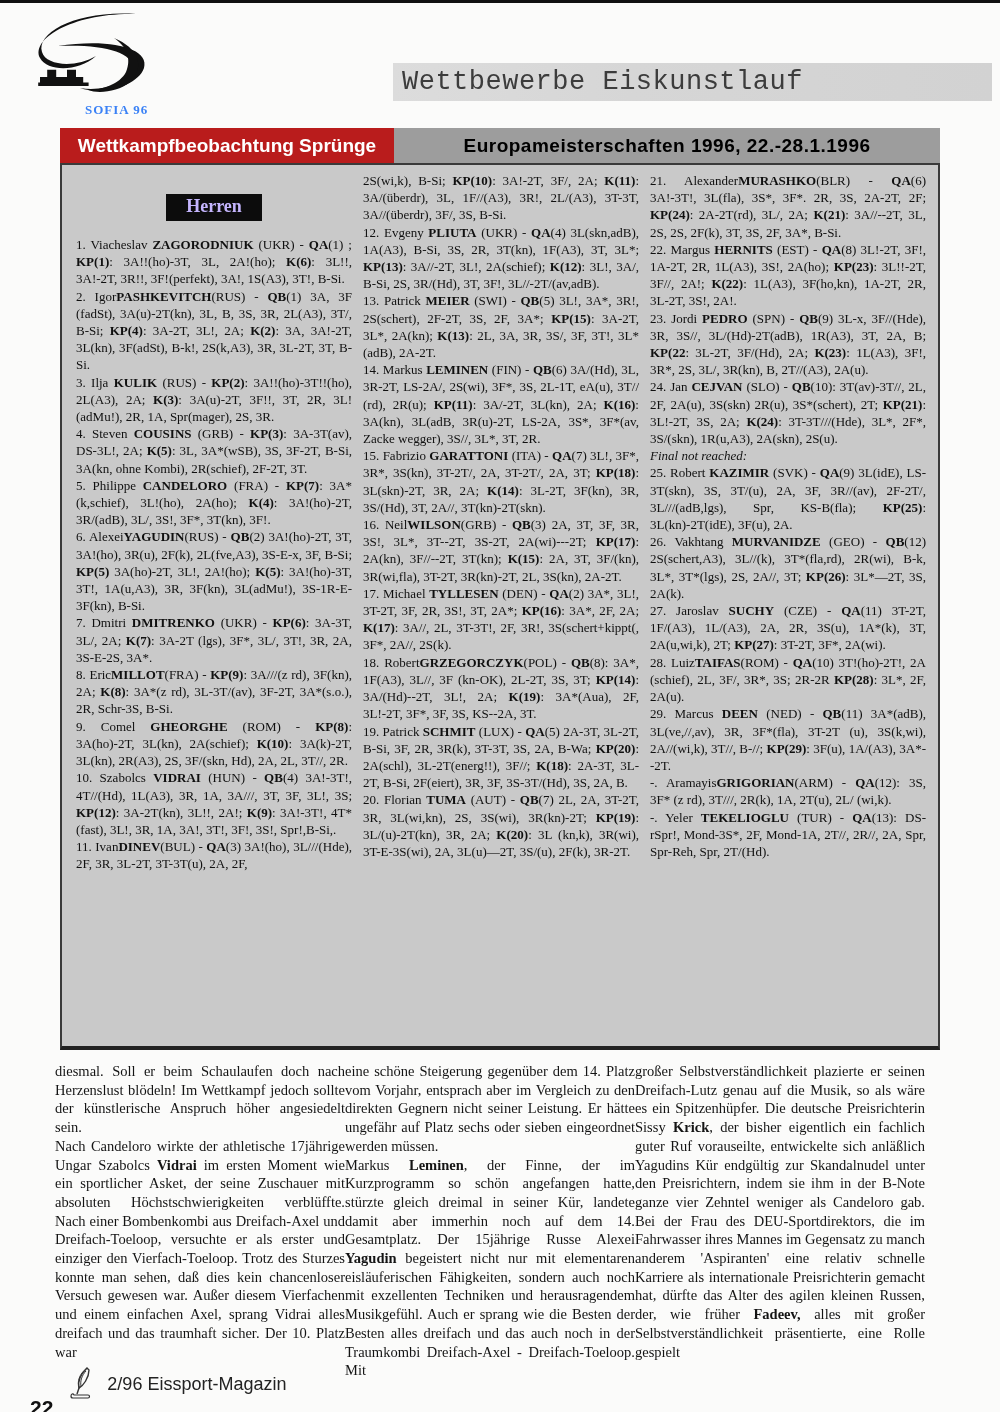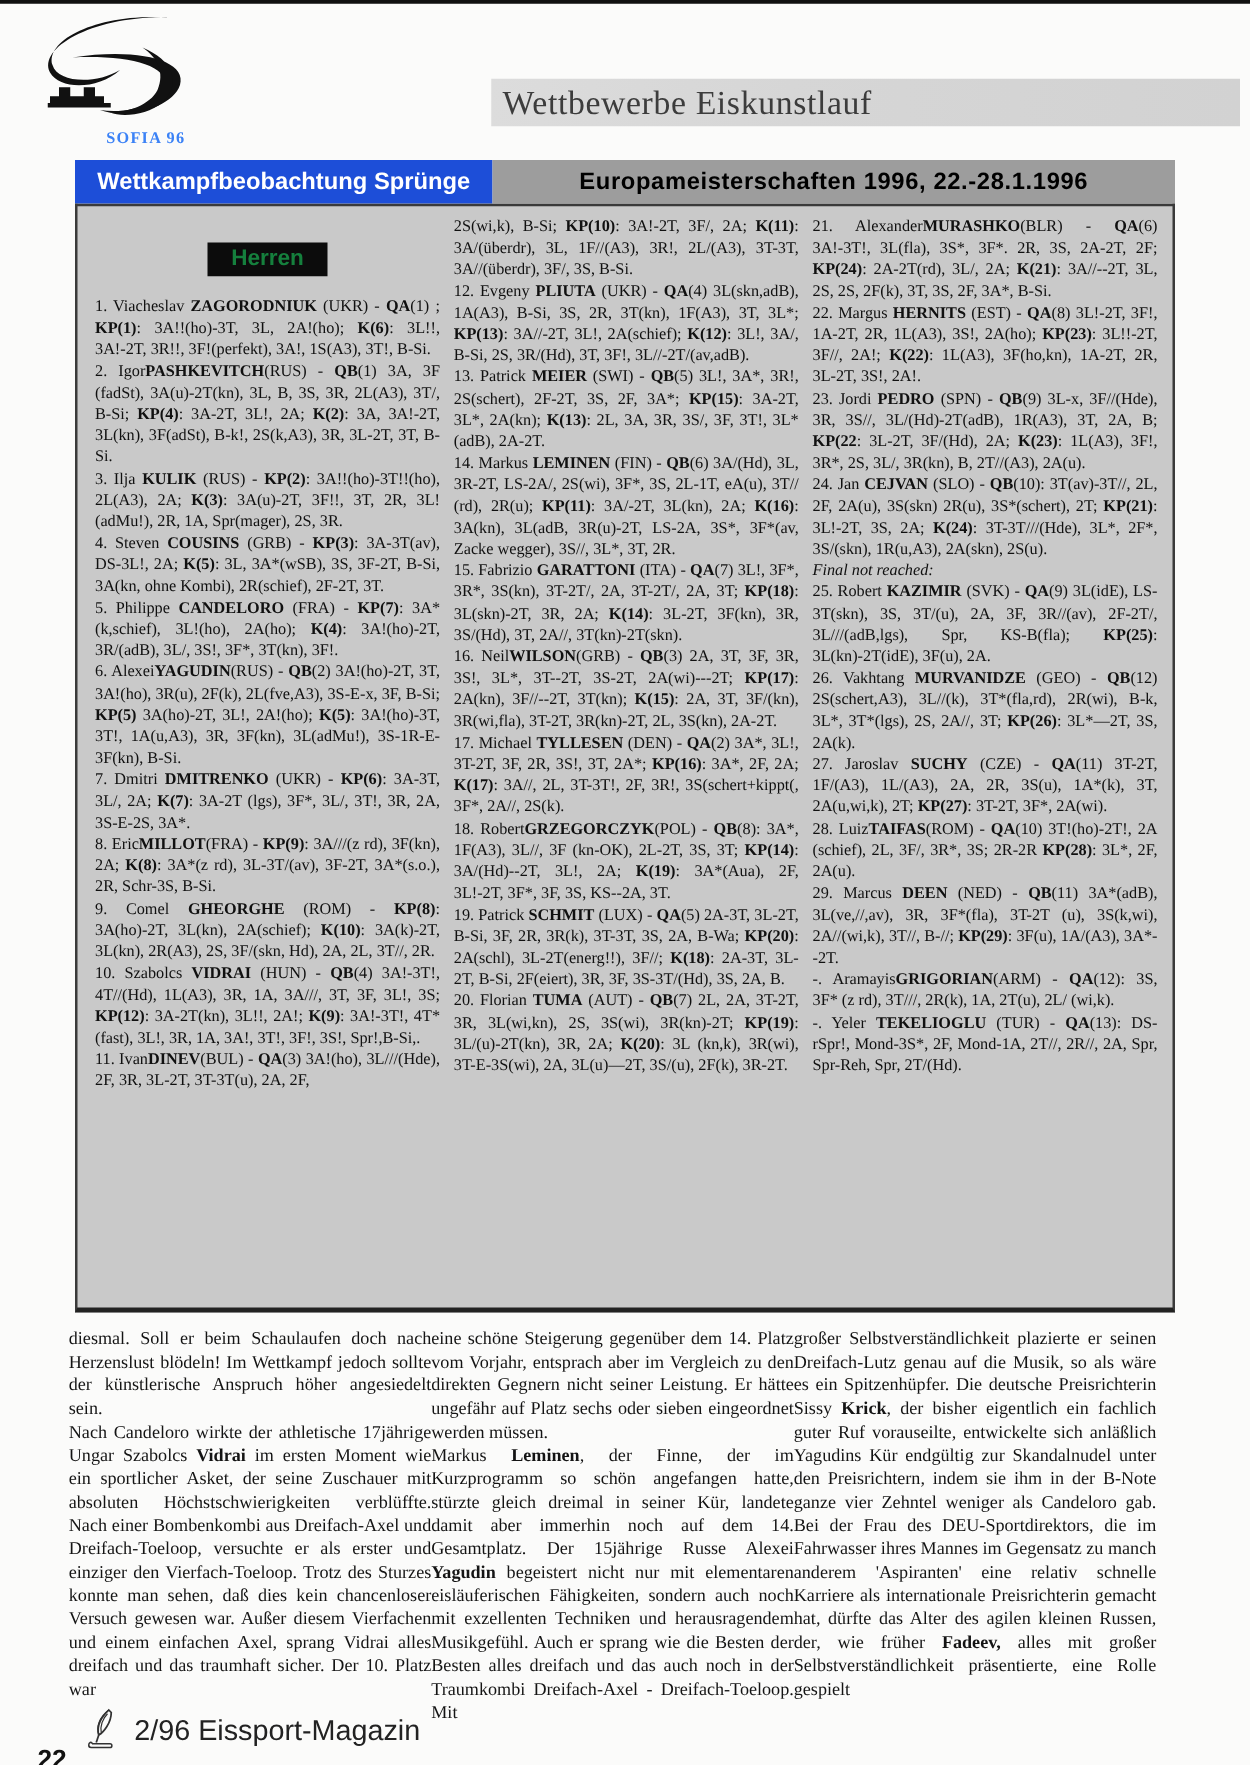--- a/index.html
+++ b/index.html
@@ -14,7 +14,7 @@
   .top-banner { position:absolute; left:393px; top:63px; width:599px; height:38px;
                 background:linear-gradient(90deg,#dcdcdc 0%,#d6d6d6 40%,#d2d2d2 100%);
                 display:flex; align-items:center; }
-  .top-banner span { font-family:Liberation Serif, serif; font-size:27px; color:#3c3c3c;
+  .top-banner span { font-family:Liberation Mono, monospace; font-size:27px; color:#3c3c3c;
                      padding-left:9px; letter-spacing:0.5px; }
 
   .bar-row { position:absolute; left:60px; top:128px; width:880px; height:35px; display:flex; }

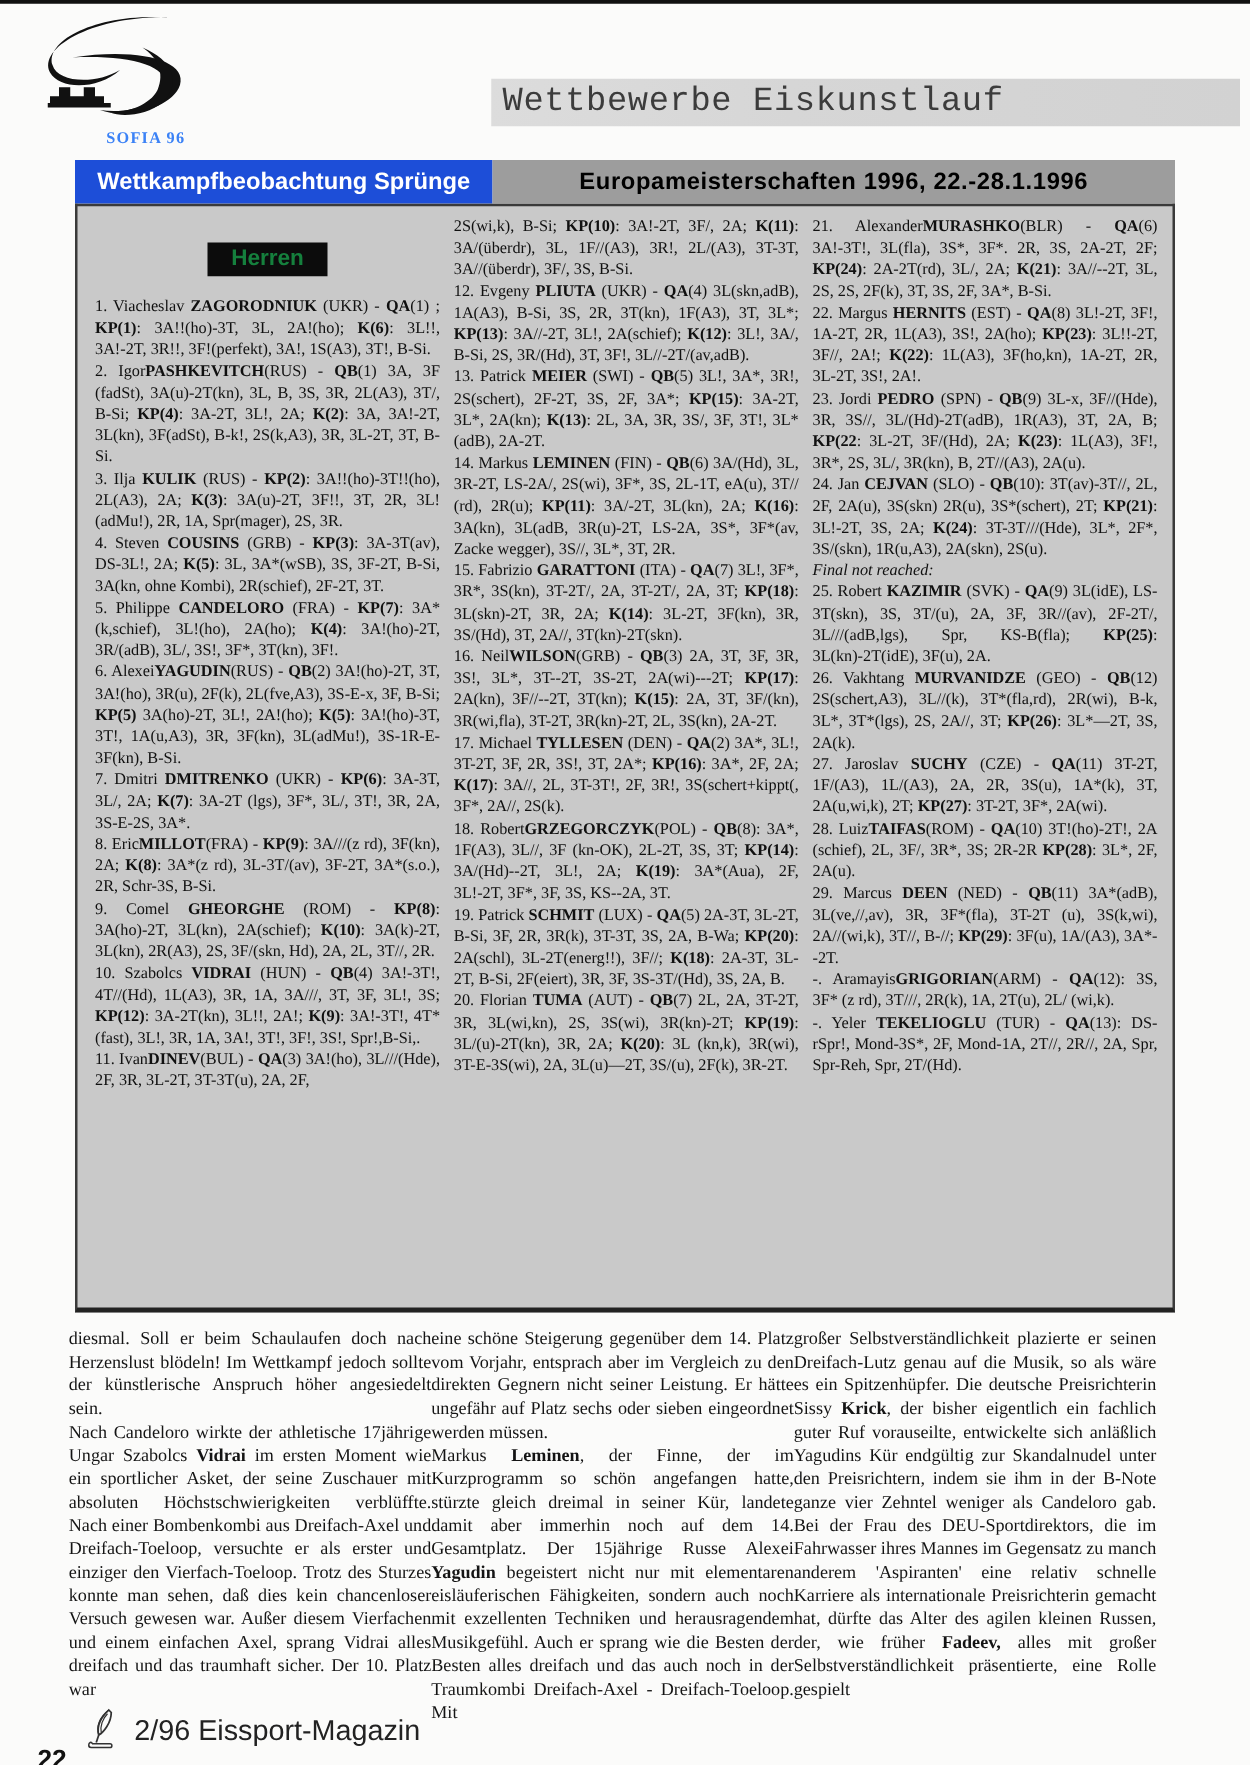--- a/index.html
+++ b/index.html
@@ -18,7 +18,7 @@
                      padding-left:9px; letter-spacing:0.5px; }
 
   .bar-row { position:absolute; left:60px; top:128px; width:880px; height:35px; display:flex; }
-  .bar-left { width:334px; height:35px; background:#1d4ed8; display:flex; align-items:center; justify-content:center; }
+  .bar-left { width:334px; height:35px; background:#b91c1c; display:flex; align-items:center; justify-content:center; }
   .bar-left span { color:#fff; font-family:"Liberation Sans", sans-serif; font-weight:bold; font-size:19px; }
   .bar-right { width:546px; height:35px; background:#9d9d9d; display:flex; align-items:center; justify-content:center; }
   .bar-right span { color:#000000; font-family:"Liberation Sans", sans-serif; font-weight:bold; font-size:19px; letter-spacing:0.5px; }

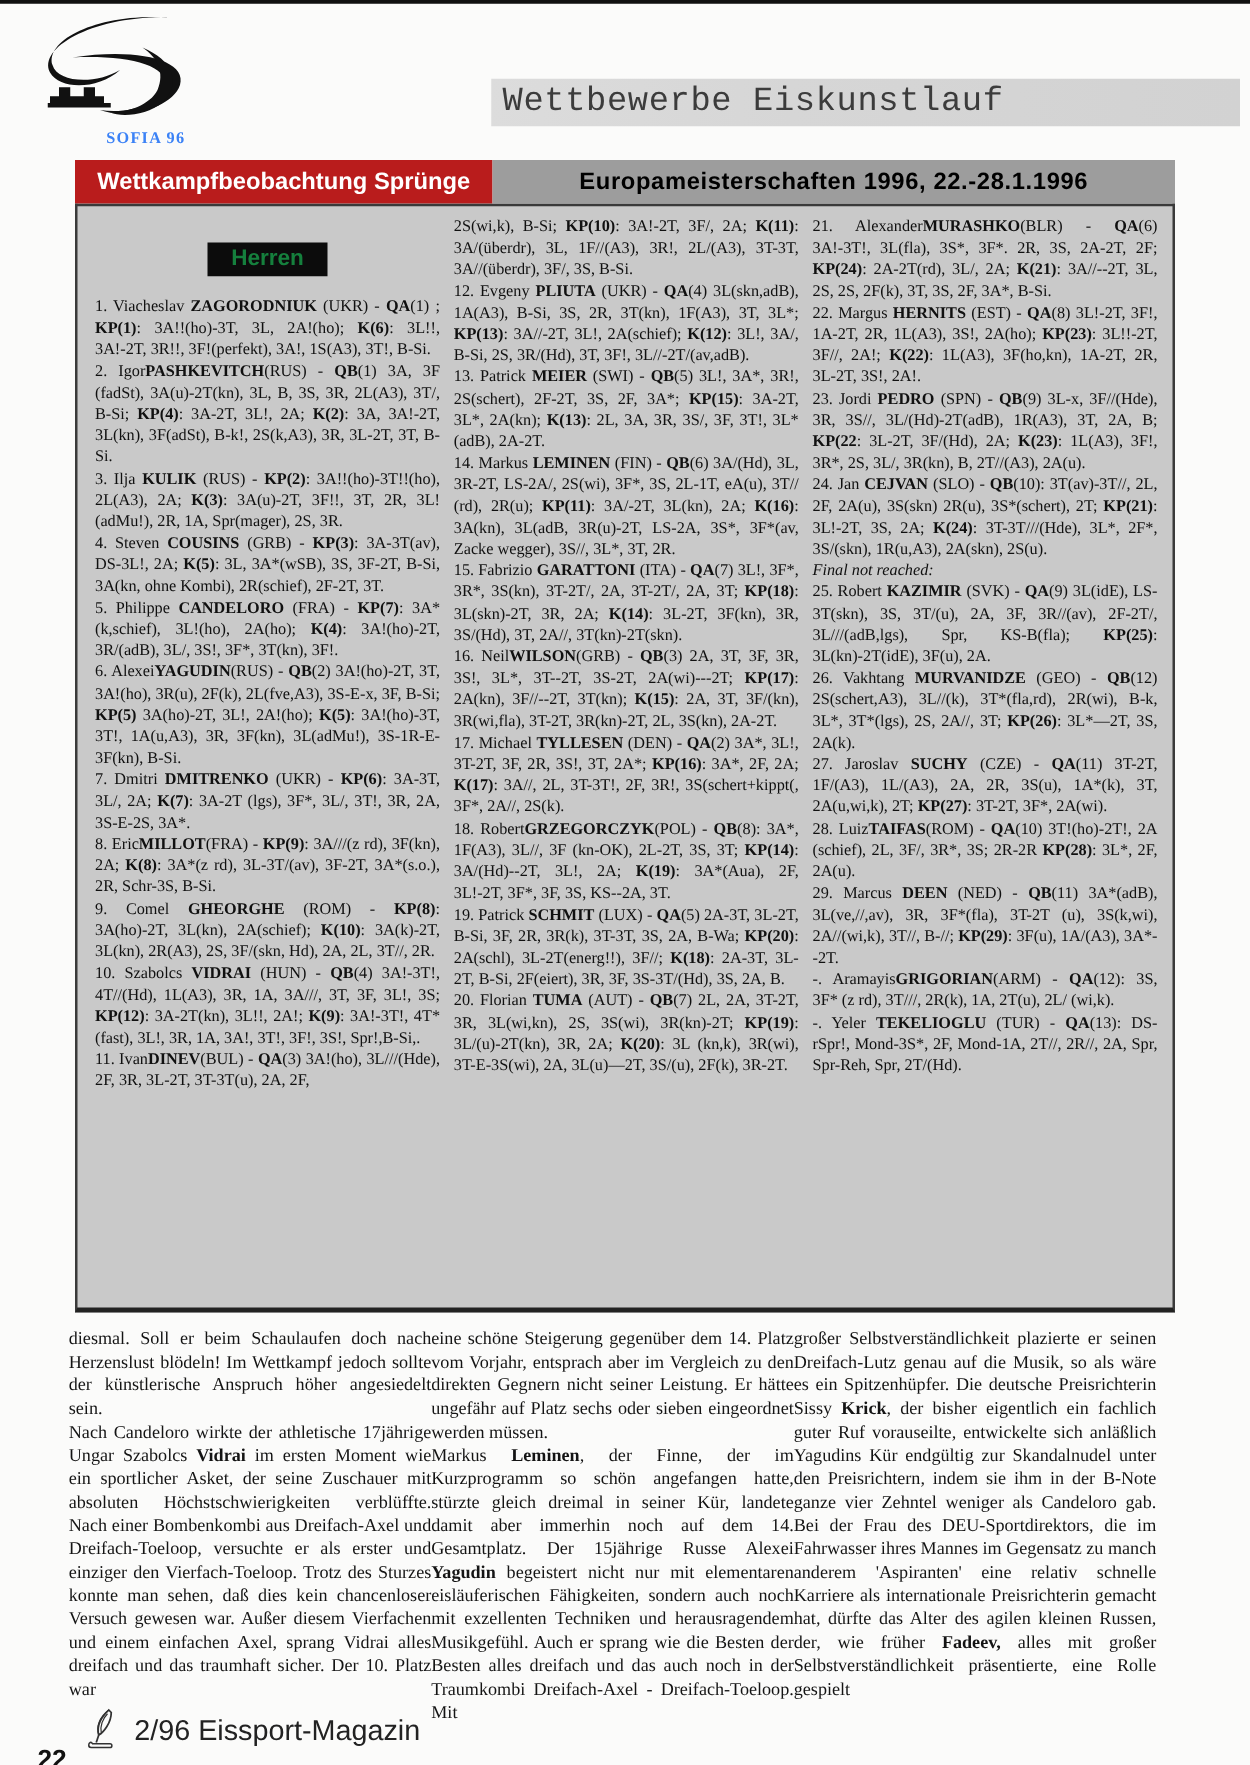--- a/index.html
+++ b/index.html
@@ -29,8 +29,8 @@
            display:flex; padding:7px 12px 6px 14px; gap:11px; }
   .lcol { width:277px; color:#101010; }
   .lcol p { margin:0; font-size:13px; line-height:17.2px; text-align:justify; overflow-wrap:break-word; }
-  .herren-badge { width:96px; margin:22px auto 15px auto; background:#0c0c0c; color:#15803d;
-                  font-family:Liberation Sans, sans-serif; font-weight:bold; font-size:18px;
+  .herren-badge { width:96px; margin:22px auto 15px auto; background:#0c0c0c; color:#c4b5fd;
+                  font-family:Liberation Serif, serif; font-weight:bold; font-size:18px;
                   text-align:center; padding:2px 0 4px 0; }
 
   

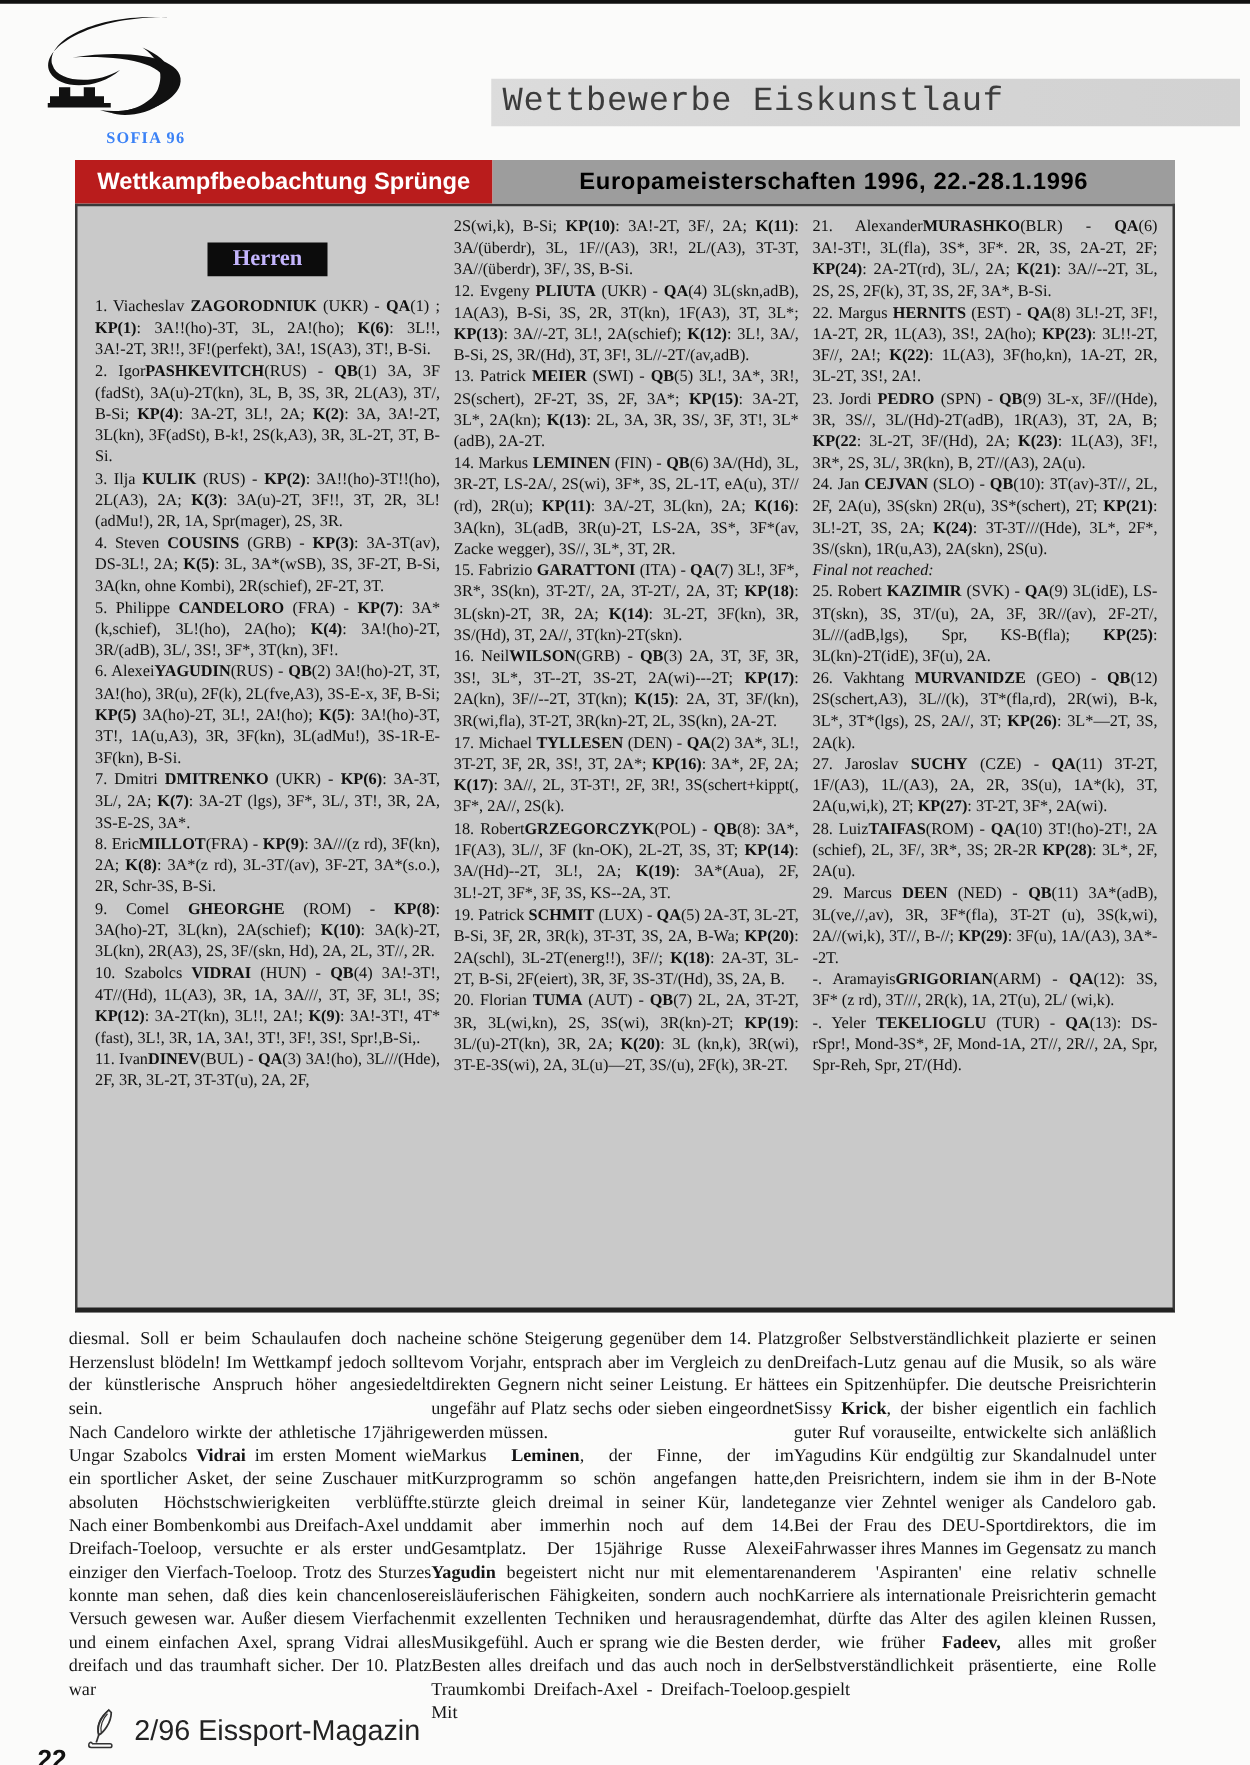--- a/index.html
+++ b/index.html
@@ -42,7 +42,7 @@
   .footer { position:absolute; left:30px; top:1363px; height:42px; display:flex; align-items:center; }
   .page-number { font-family:"Liberation Sans", sans-serif; font-weight:bold; font-size:21px; color:#111;margin-top:48px; }
   .footer-icon { margin-left:14px; margin-right:10px; }
-  .issue { font-family:"Liberation Sans", sans-serif; font-size:23px; color:#222; }
+  .issue { font-family:"Liberation Sans", sans-serif; font-size:18px; color:#222; }
 
   b { font-weight:bold; }
   i { font-style:italic; }

